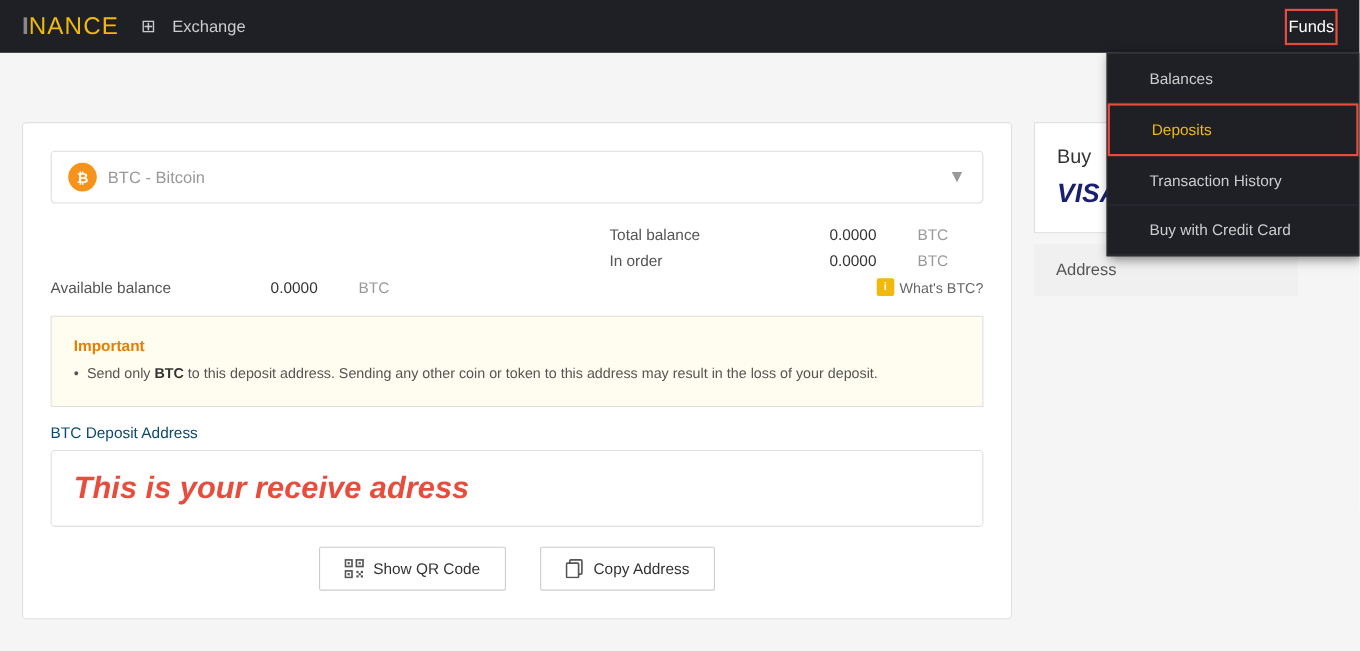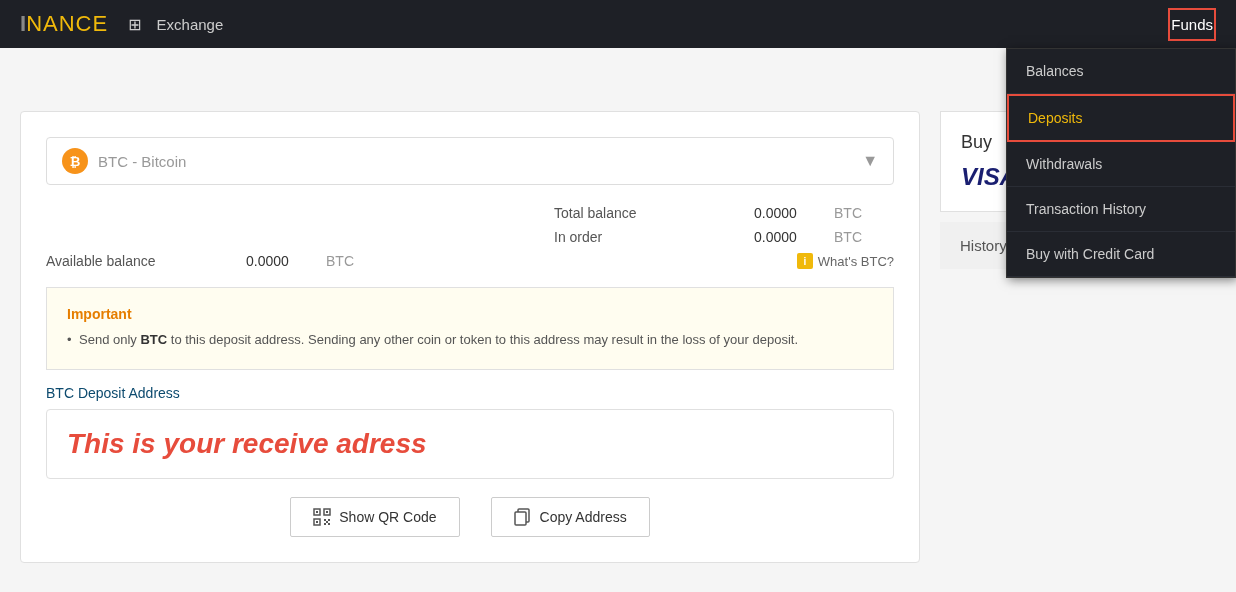--- a/index.html
+++ b/index.html
@@ -67,7 +67,7 @@
       box-shadow: 2px 2px 10px rgba(0,0,0,0.5);
     }
     .dropdown-item {
-      padding: 14px 19px;
+      padding: 14px 38px;
       color: #ccc;
       font-size: 14px;
       cursor: pointer;

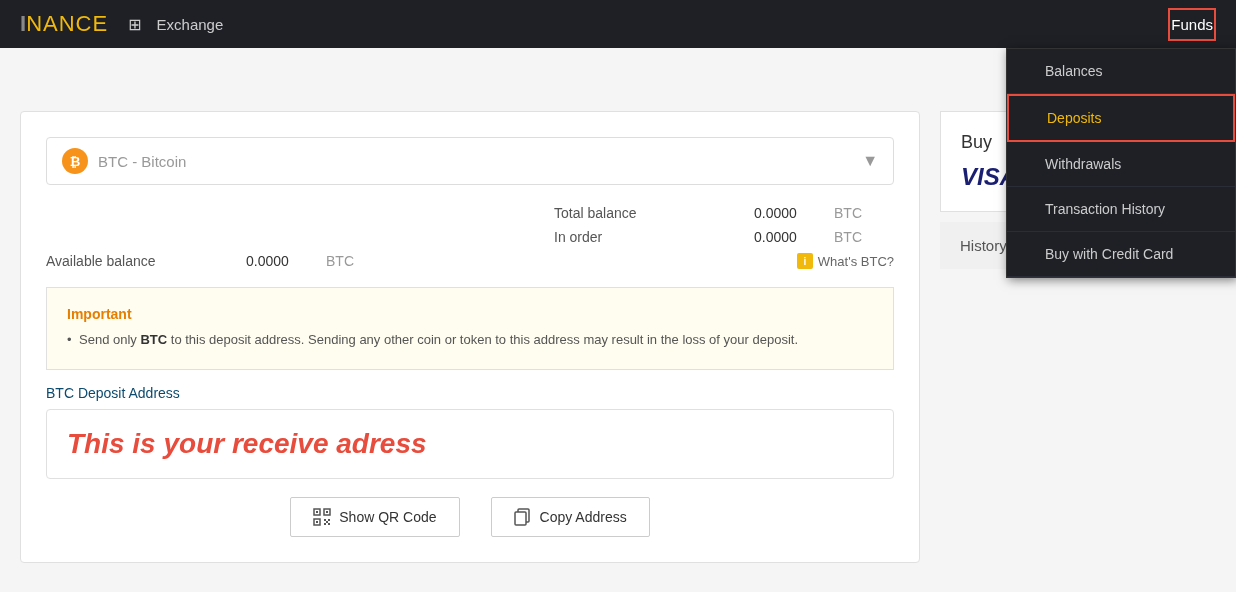--- a/index.html
+++ b/index.html
@@ -298,7 +298,6 @@
   <div class="dropdown-menu">
     <div class="dropdown-item">Balances</div>
     <div class="dropdown-item active">Deposits</div>
-    <div class="dropdown-item">Withdrawals</div>
     <div class="dropdown-item">Transaction History</div>
     <div class="dropdown-item">Buy with Credit Card</div>
   </div>

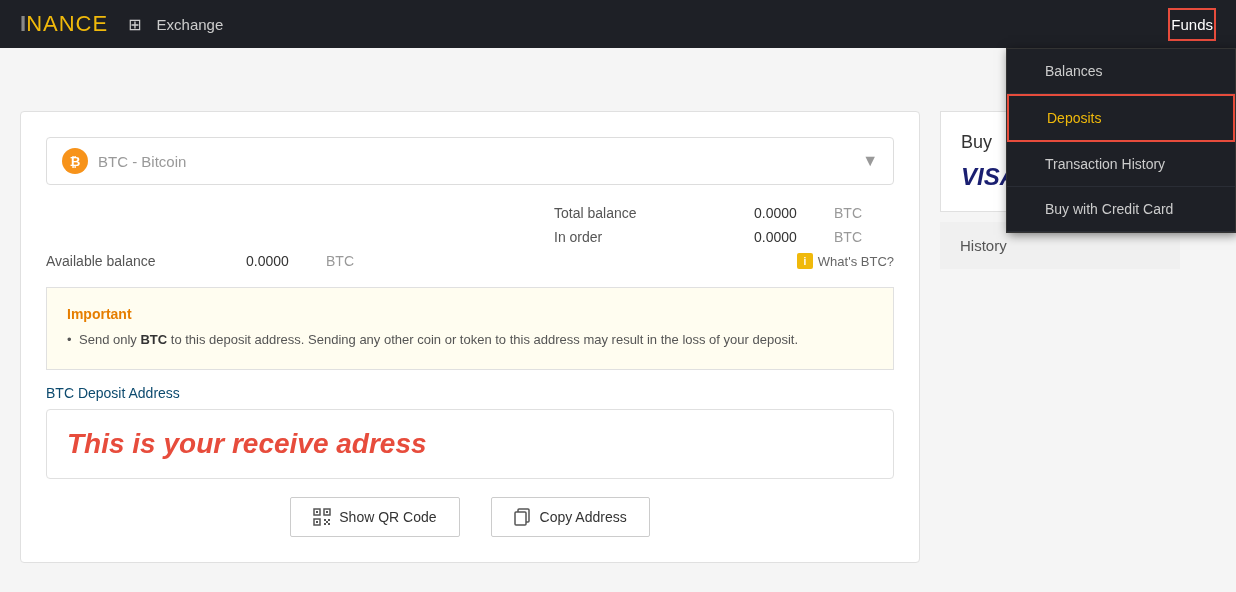--- a/index.html
+++ b/index.html
@@ -387,7 +387,7 @@
       <div class="visa-logo">VISA</div>
     </div>
     <div class="history-section">
-      <span>History</span>
+      <span>Address</span>
     </div>
   </div>
 

